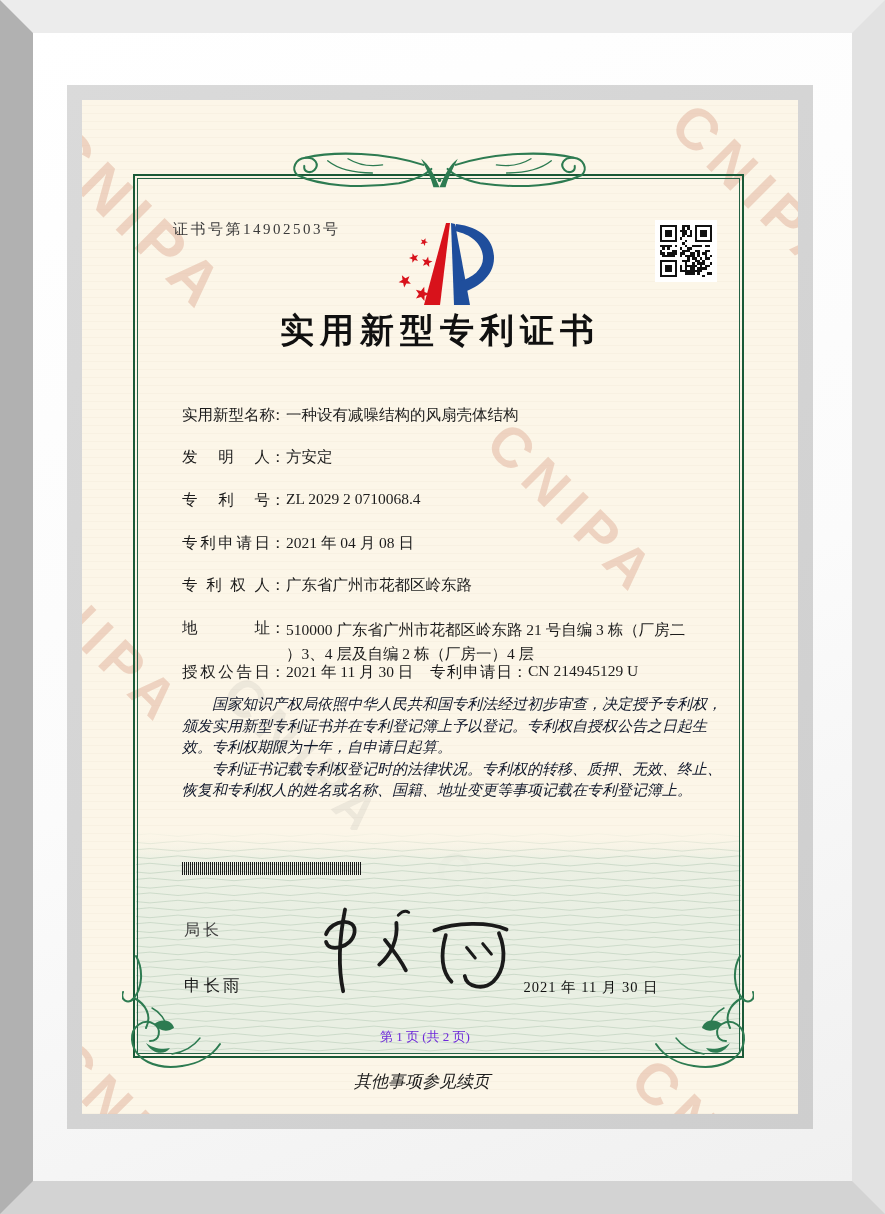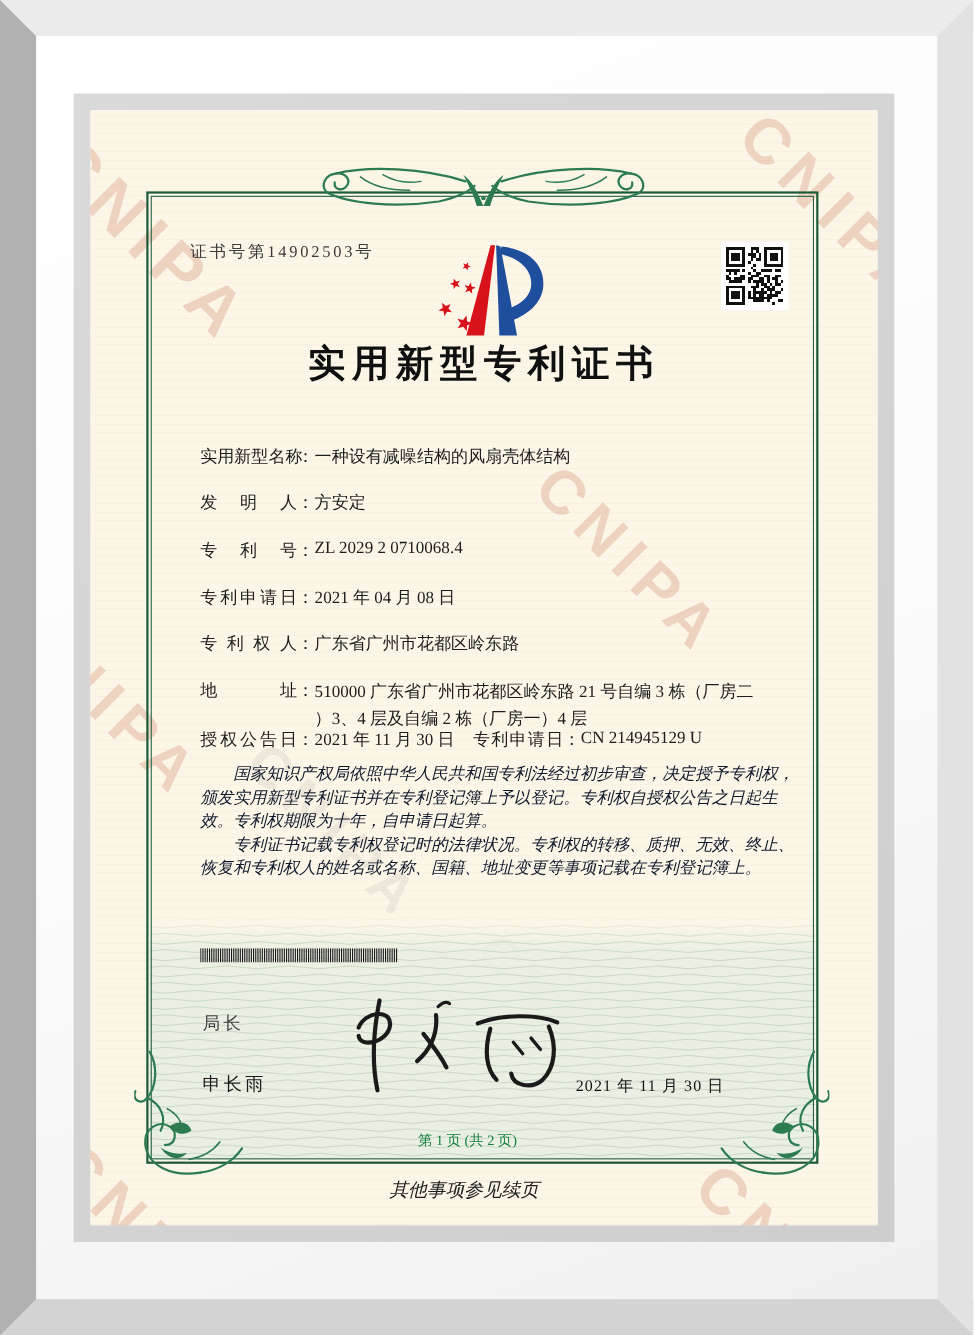--- a/index.html
+++ b/index.html
@@ -56,7 +56,7 @@
   .signature{left:215px;top:800px;z-index:5;}
   .issue-date{left:389px;top:878px;width:240px;text-align:center;font-size:14.5px;
     letter-spacing:1px;color:#111;z-index:5;}
-  .page-info{left:0;right:30px;top:928px;text-align:center;font-size:13px;color:#15803d;z-index:5;}
+  .page-info{left:0;right:30px;top:928px;text-align:center;font-size:13px;color:#6d28d9;z-index:5;}
   .cont-note{left:0;right:36px;top:970px;text-align:center;font-size:17px;
     font-style:italic;color:#1d1d1d;}
   .ornament{position:absolute;z-index:3;}

